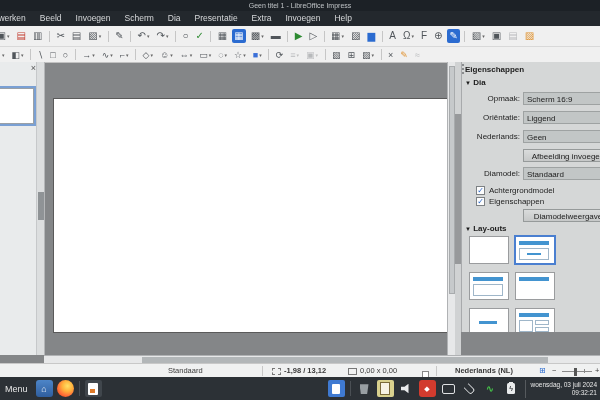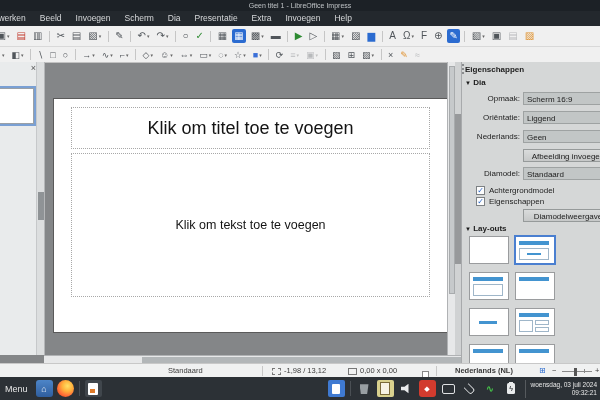--- a/index.html
+++ b/index.html
@@ -55,7 +55,7 @@
   .sbscroll-thumb{position:absolute;left:0;top:52px;width:6px;height:150px;background:#97999b;}
 
   
-  .sidebar{left:461px;top:62px;width:139px;height:338px;background:#d5d7d7;border-left:1px solid #a8aaac;overflow:hidden;font-size:8px;color:#1c1c1c;}
+  .sidebar{left:461px;top:62px;width:139px;height:270px;background:#d5d7d7;border-left:1px solid #a8aaac;overflow:hidden;font-size:8px;color:#1c1c1c;}
   .sb-header{position:absolute;left:3px;top:3px;font-weight:bold;font-size:8px;}
   .sb-grip{position:absolute;left:0;top:2px;width:2px;height:10px;border-left:2px dotted #8a8c8e;}
   .sb-sec{position:absolute;left:3px;font-weight:bold;font-size:8px;}

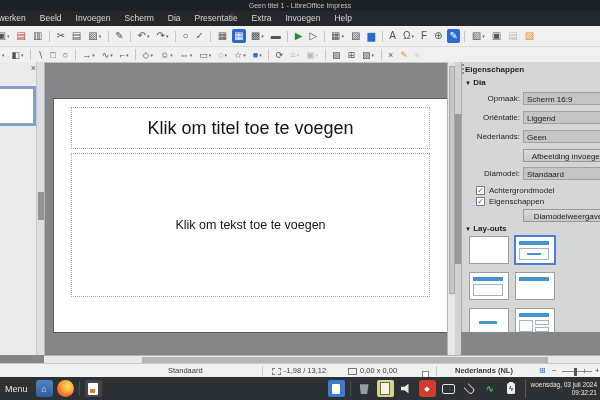--- a/index.html
+++ b/index.html
@@ -355,9 +355,6 @@
   </div>
 
   <div class="abs slide">
-    <div class="ph ph-title">
-      <span>Klik om titel toe te voegen</span>
-    </div>
     <div class="ph ph-body">
       <span>Klik om tekst toe te voegen</span>
     </div>

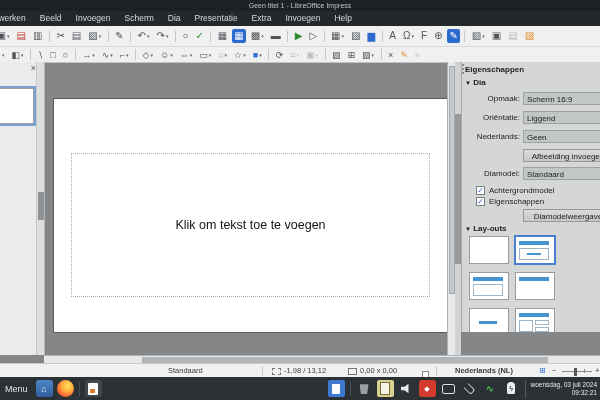--- a/index.html
+++ b/index.html
@@ -355,9 +355,6 @@
   </div>
 
   <div class="abs slide">
-    <div class="ph ph-body">
-      <span>Klik om tekst toe te voegen</span>
-    </div>
   </div>
 
   <div class="abs vscroll">

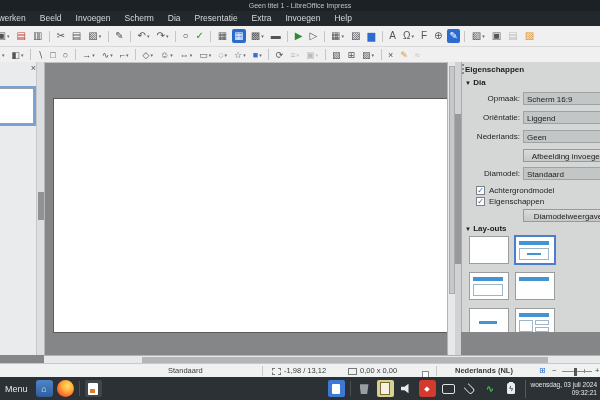--- a/index.html
+++ b/index.html
@@ -435,7 +435,7 @@
   <div class="abs statusbar">
     <span class="abs" style="left:168px;">Standaard</span>
     <span class="abs" style="left:262px;top:2px;width:1px;height:10px;background:#c8c8c8;"></span>
-    <span class="abs" style="left:272px;"><span class="sb-ico pos-ico"></span><span>-1,98 / 13,12</span></span>
+    <span class="abs" style="left:272px;font-weight:bold;"><span class="sb-ico pos-ico"></span><span>-1,98 / 13,12</span></span>
     <span class="abs" style="left:348px;"><span class="sb-ico size-ico"></span><span>0,00 x 0,00</span></span>
     <span class="abs" style="left:422px;top:4px;"><span class="sb-ico doc-ico"></span></span>
     <span class="abs" style="left:436px;top:2px;width:1px;height:10px;background:#c8c8c8;"></span>

